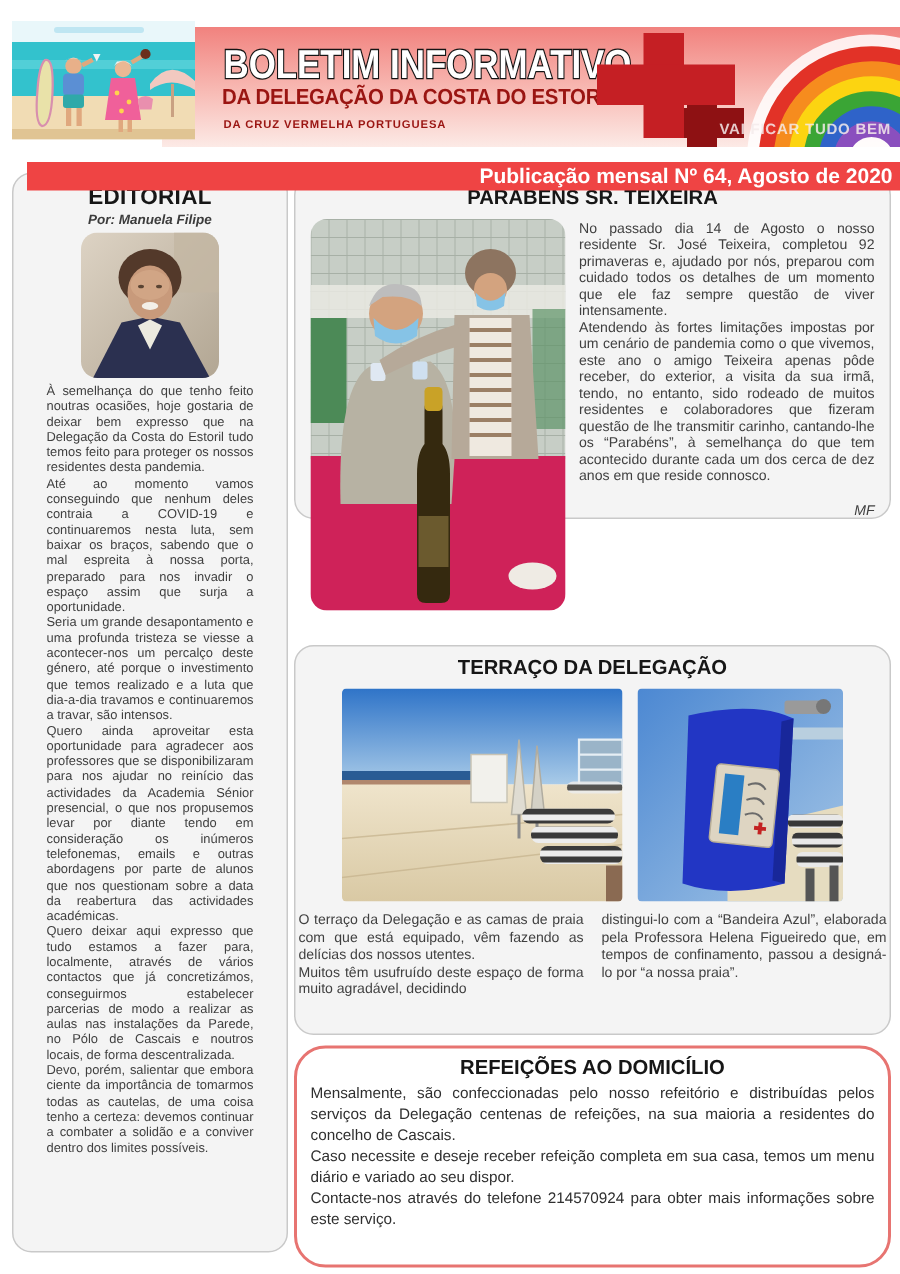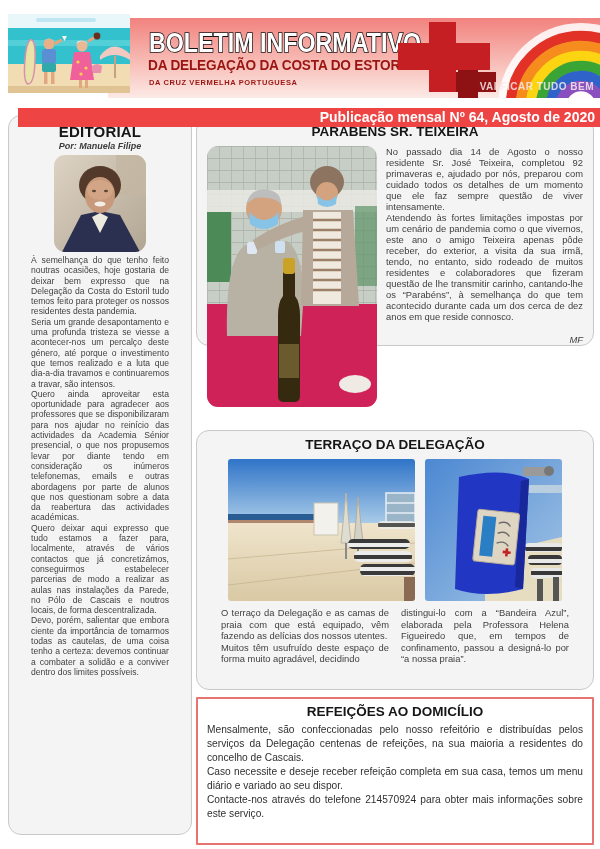--- a/index.html
+++ b/index.html
@@ -161,6 +161,7 @@
 
     <div class="ed-text">
       <p>À semelhança do que tenho feito noutras ocasiões, hoje gostaria de deixar bem expresso que na Delegação da Costa do Estoril tudo temos feito para proteger os nossos residentes desta pandemia.</p>
+      <p>Até ao momento vamos conseguindo que nenhum deles contraia a COVID-19 e continuaremos nesta luta, sem baixar os braços, sabendo que o mal espreita à nossa porta, preparado para nos invadir o espaço assim que surja a oportunidade.</p>
       <p>Seria um grande desapontamento e uma profunda tristeza se viesse a acontecer-nos um percalço deste género, até porque o investimento que temos realizado e a luta que dia-a-dia travamos e continuaremos a travar, são intensos.</p>
       <p>Quero ainda aproveitar esta oportunidade para agradecer aos professores que se disponibilizaram para nos ajudar no reinício das actividades da Academia Sénior presencial, o que nos propusemos levar por diante tendo em consideração os inúmeros telefonemas, emails e outras abordagens por parte de alunos que nos questionam sobre a data da reabertura das actividades académicas.</p>
       <p>Quero deixar aqui expresso que tudo estamos a fazer para, localmente, através de vários contactos que já concretizámos, conseguirmos estabelecer parcerias de modo a realizar as aulas nas instalações da Parede, no Pólo de Cascais e noutros locais, de forma descentralizada.</p>

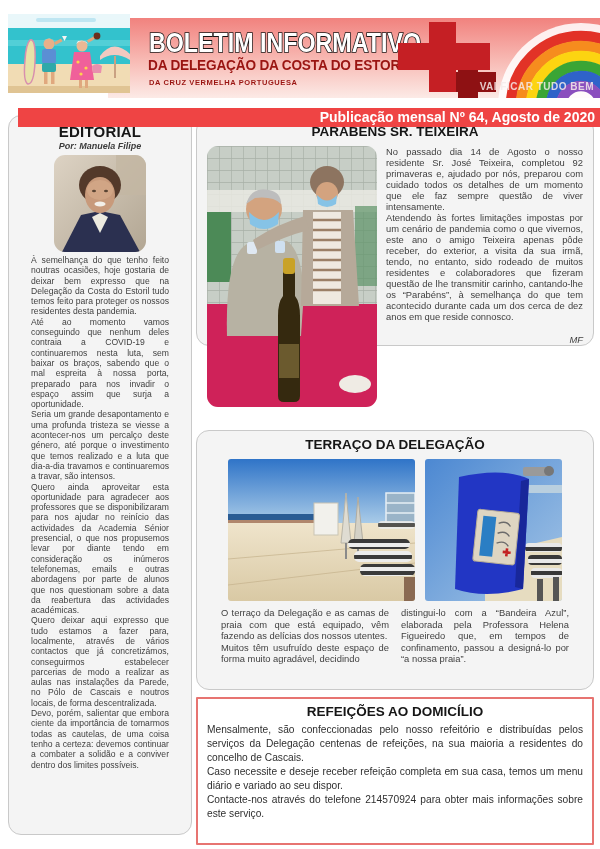--- a/index.html
+++ b/index.html
@@ -45,7 +45,7 @@
   .signature{font-size:9.4px;font-style:italic;text-align:right;margin-top:12px;color:#3f3f3f;}
 
   
-  .terraco{left:196px;top:430px;width:398px;height:260px;padding:6px 24px;}
+  .terraco{left:196px;top:430px;width:398px;height:260px;padding:6px 2px;}
   .terraco .card-title{font-size:13.5px;}
   .tr-photos{display:flex;gap:10px;justify-content:center;margin-top:7px;}
   .tr-photos svg{border-radius:3px;}

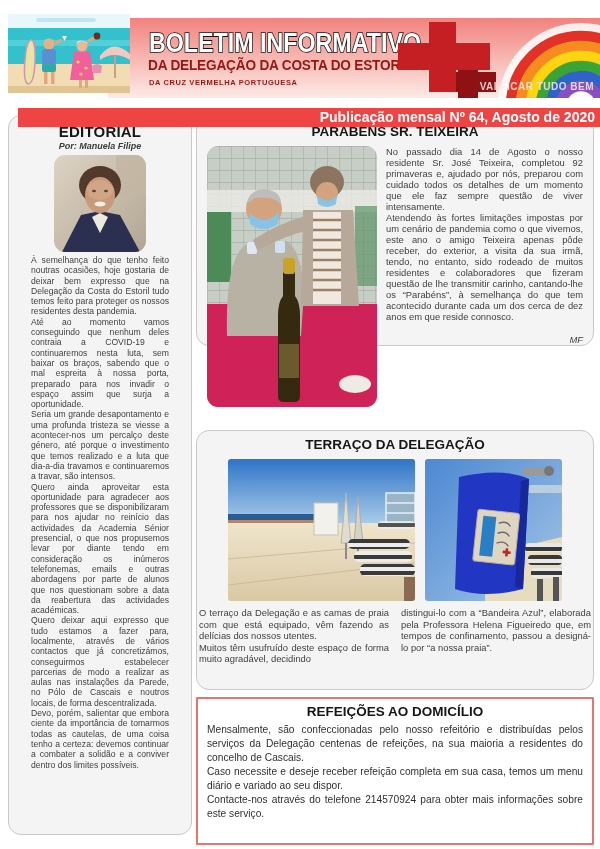--- a/index.html
+++ b/index.html
@@ -55,7 +55,7 @@
 
   
   .refeicoes{left:196px;top:697px;width:398px;height:148px;background:#ffffff;
-             border:2px solid #e77471;border-radius:1px;padding:5px 9px;}
+             border:2px solid #e77471;border-radius:21px;padding:5px 9px;}
   .refeicoes .card-title{font-size:13.5px;margin-bottom:4px;}
   .refeicoes p{margin:0;font-size:10.2px;line-height:14px;text-align:justify;color:#2f2f2f;}
 </style>

